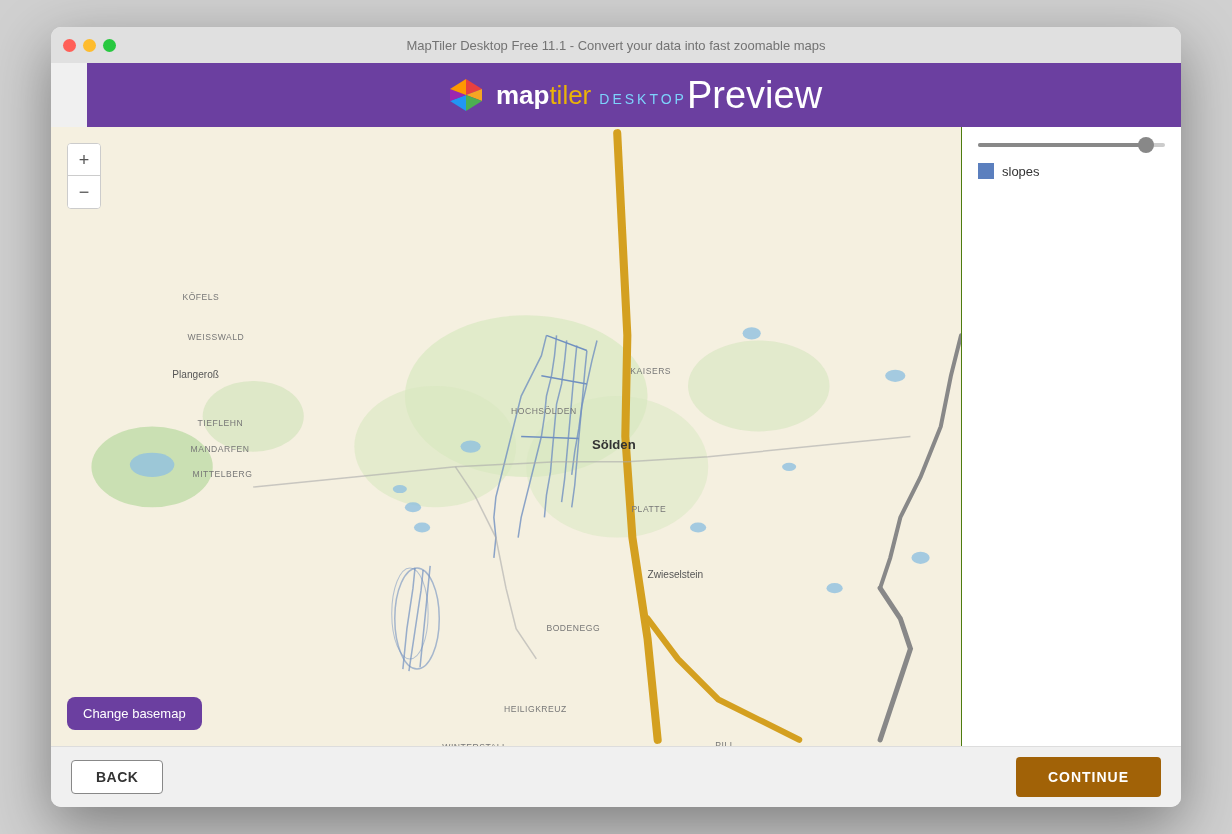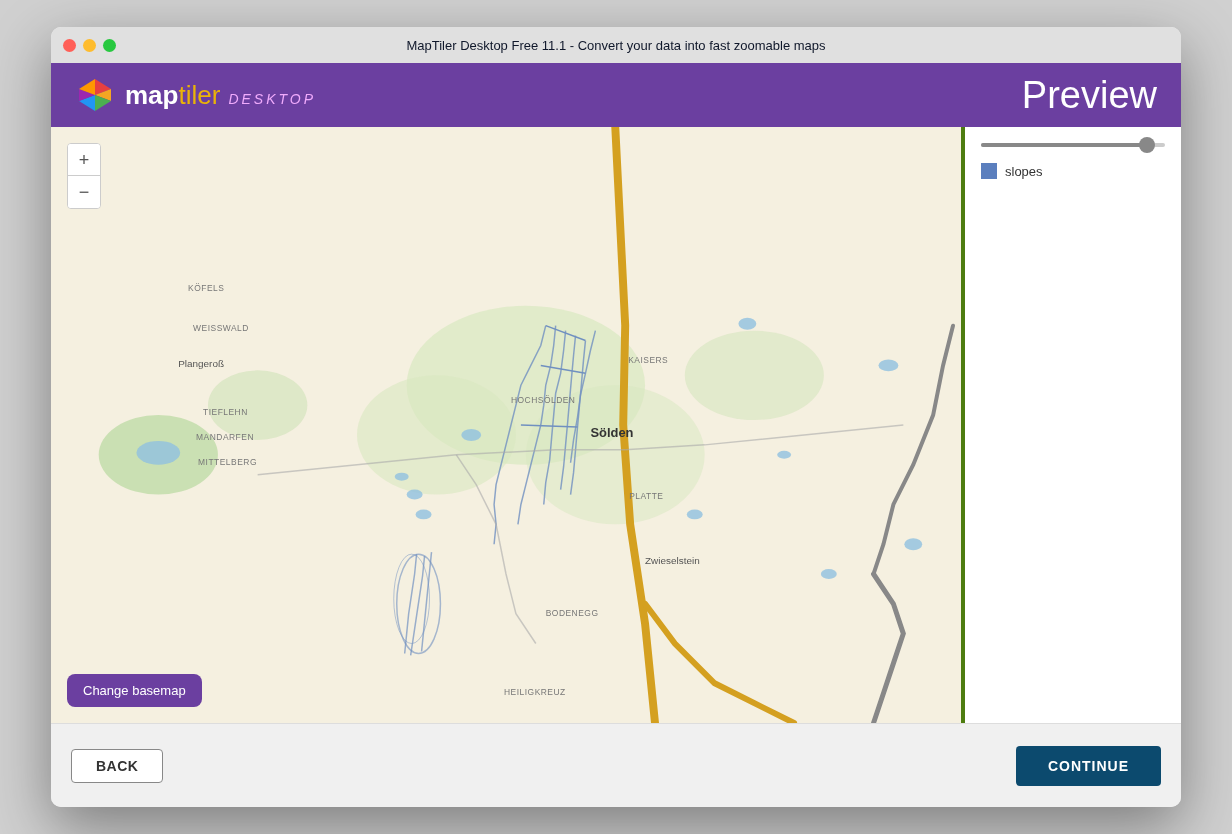--- a/index.html
+++ b/index.html
@@ -47,7 +47,7 @@
     .tl-maximize { background: #28c840; }
     .title-text {
       font-size: 13px;
-      color: #0f172a;
+      color: #737373;
       font-weight: 400;
     }
     .header {

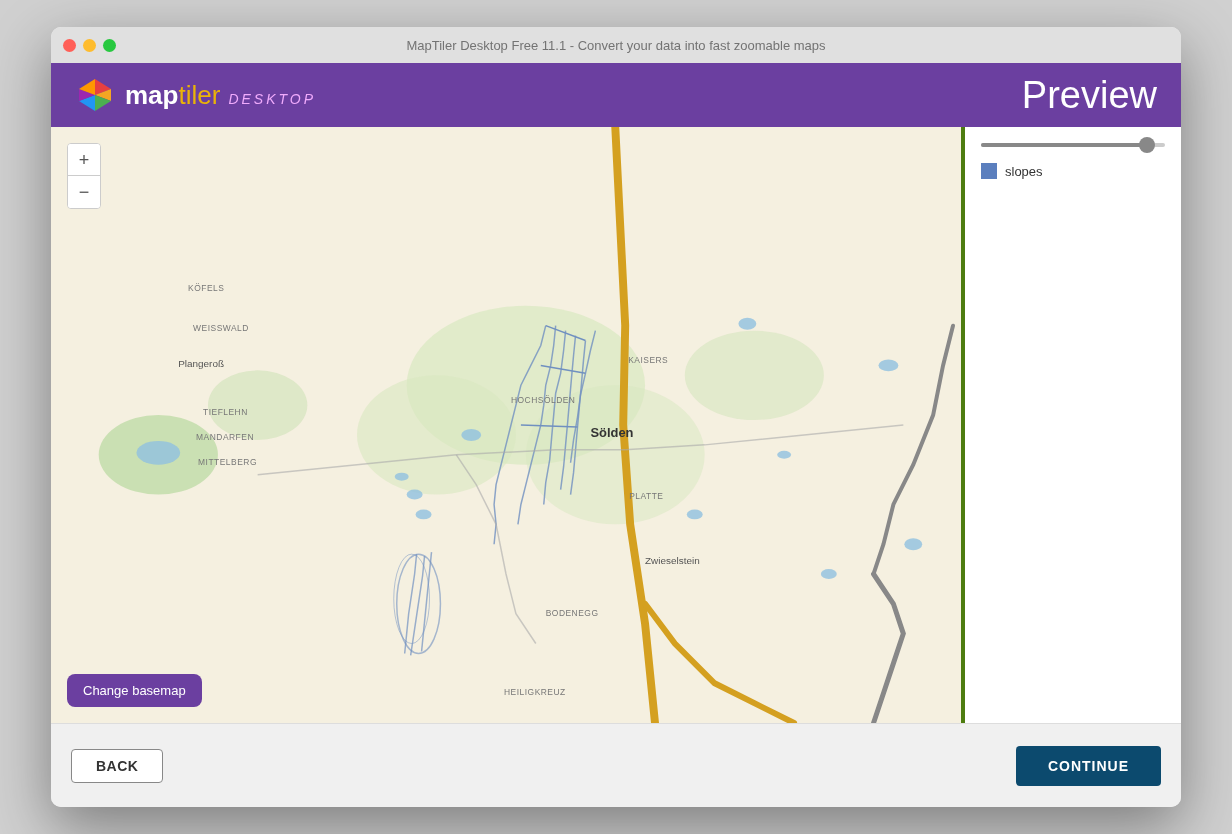--- a/index.html
+++ b/index.html
@@ -55,9 +55,10 @@
       height: 64px;
       display: flex;
       align-items: center;
-      justify-content: space-between;
+      justify-content: center;
       padding: 0 24px;
       flex-shrink: 0;
+      margin-left: 36px;
     }
     .logo-area {
       display: flex;

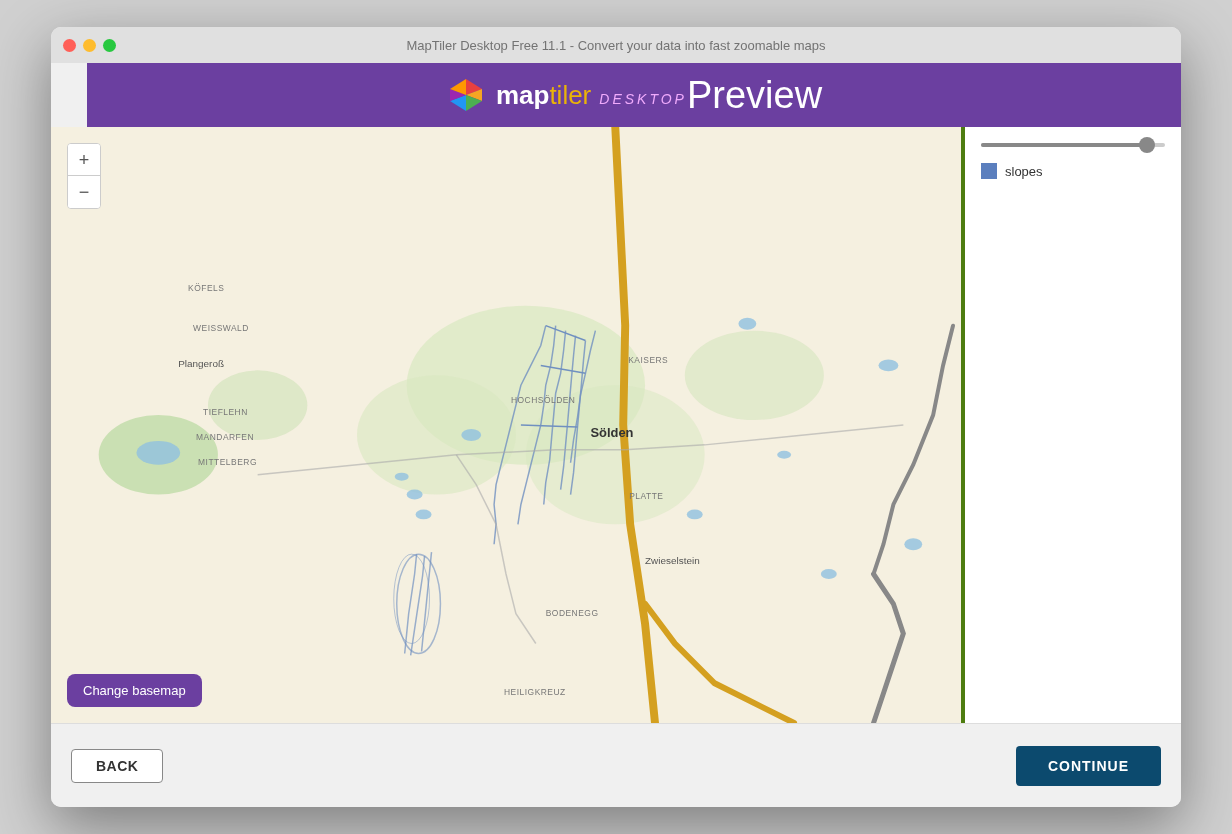--- a/index.html
+++ b/index.html
@@ -87,11 +87,10 @@
     .logo-desktop {
       font-size: 14px;
       font-weight: 400;
-      color: #f0abfc;
+      color: #7dd3fc;
       letter-spacing: 3px;
       margin-left: 8px;
       text-transform: uppercase;
-      font-style: italic;
     }
     .header-preview {
       font-size: 38px;

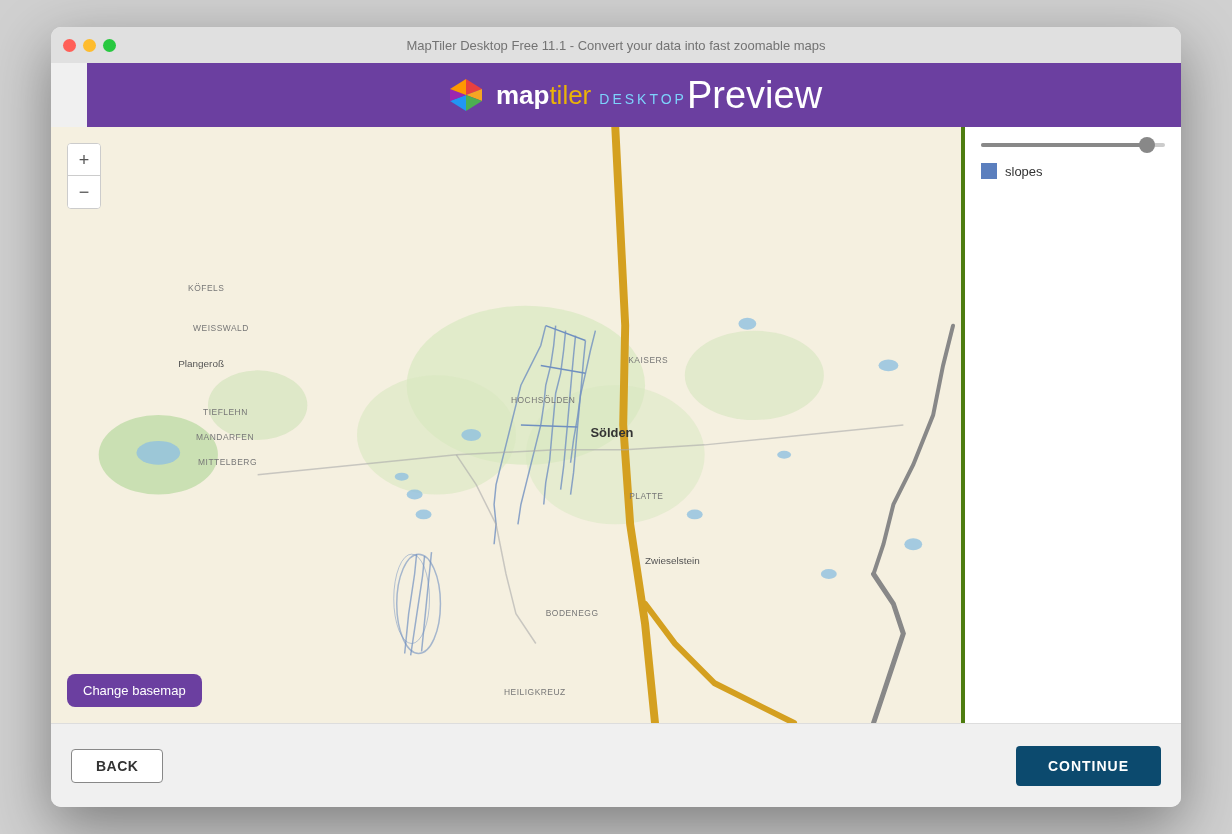--- a/index.html
+++ b/index.html
@@ -140,7 +140,7 @@
     .sidebar {
       width: 220px;
       background: white;
-      border-left: 4px solid #4d7c0f;
+      border-left: 1px solid #4d7c0f;
       display: flex;
       flex-direction: column;
       padding: 16px;

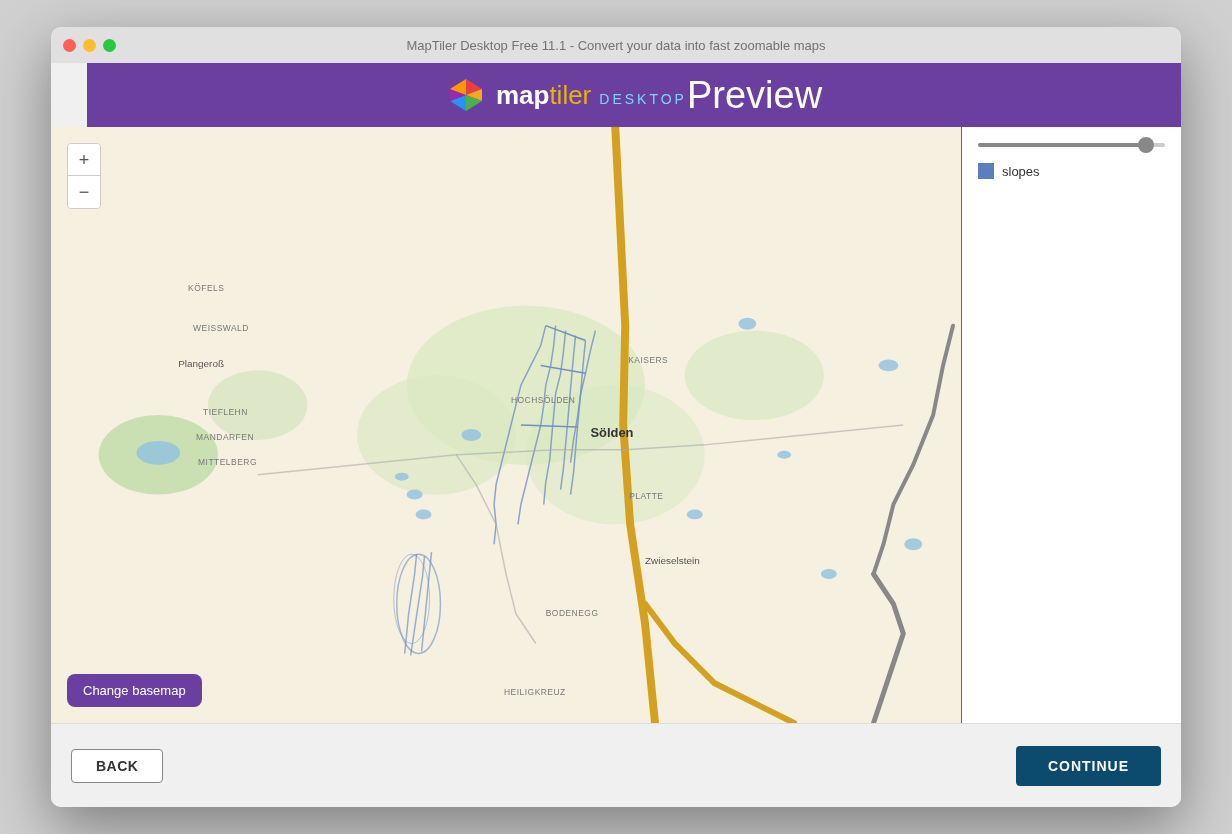--- a/index.html
+++ b/index.html
@@ -192,7 +192,7 @@
     }
     .bottom-bar {
       background: #f0f0f0;
-      height: 84px;
+      height: 61px;
       border-top: 1px solid #ddd;
       display: flex;
       align-items: center;

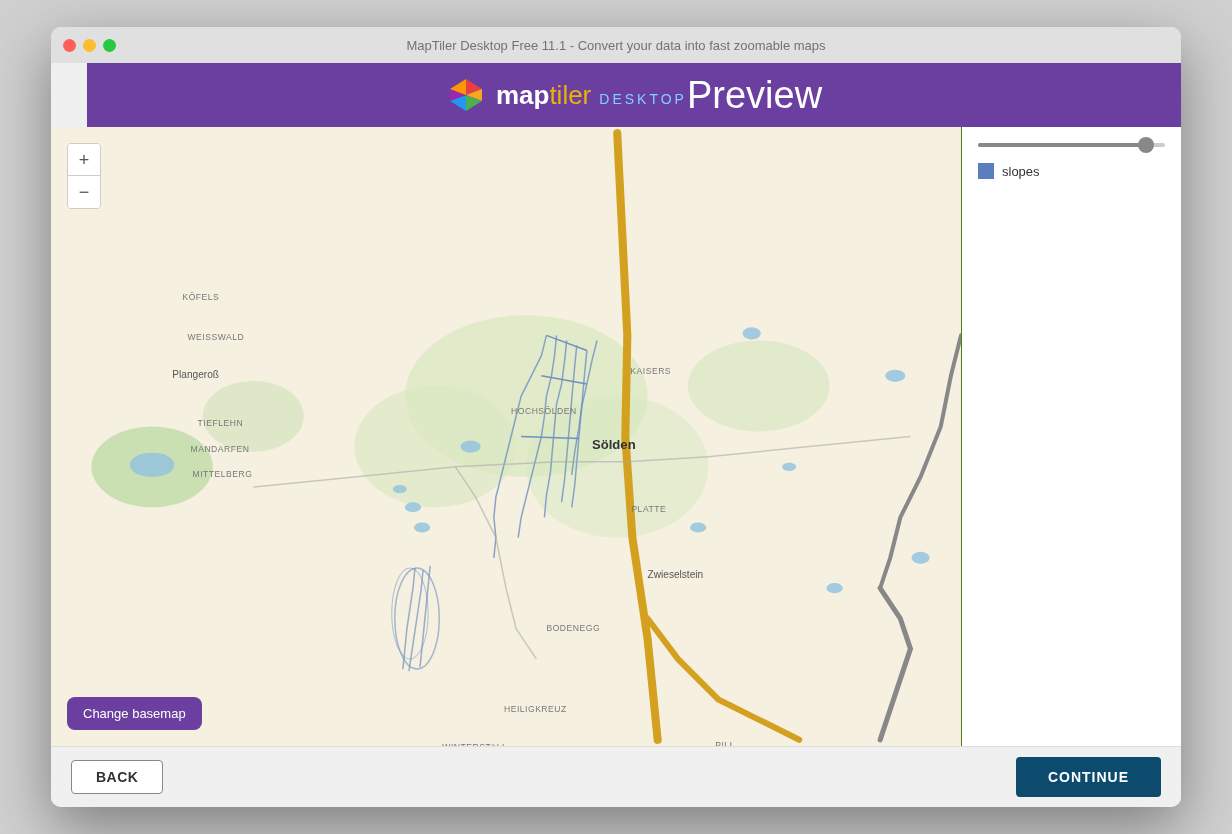--- a/index.html
+++ b/index.html
@@ -212,7 +212,7 @@
       letter-spacing: 0.5px;
     }
     .btn-continue {
-      background: #0c4a6e;
+      background: #a16207;
       border: none;
       color: white;
       font-size: 14px;

